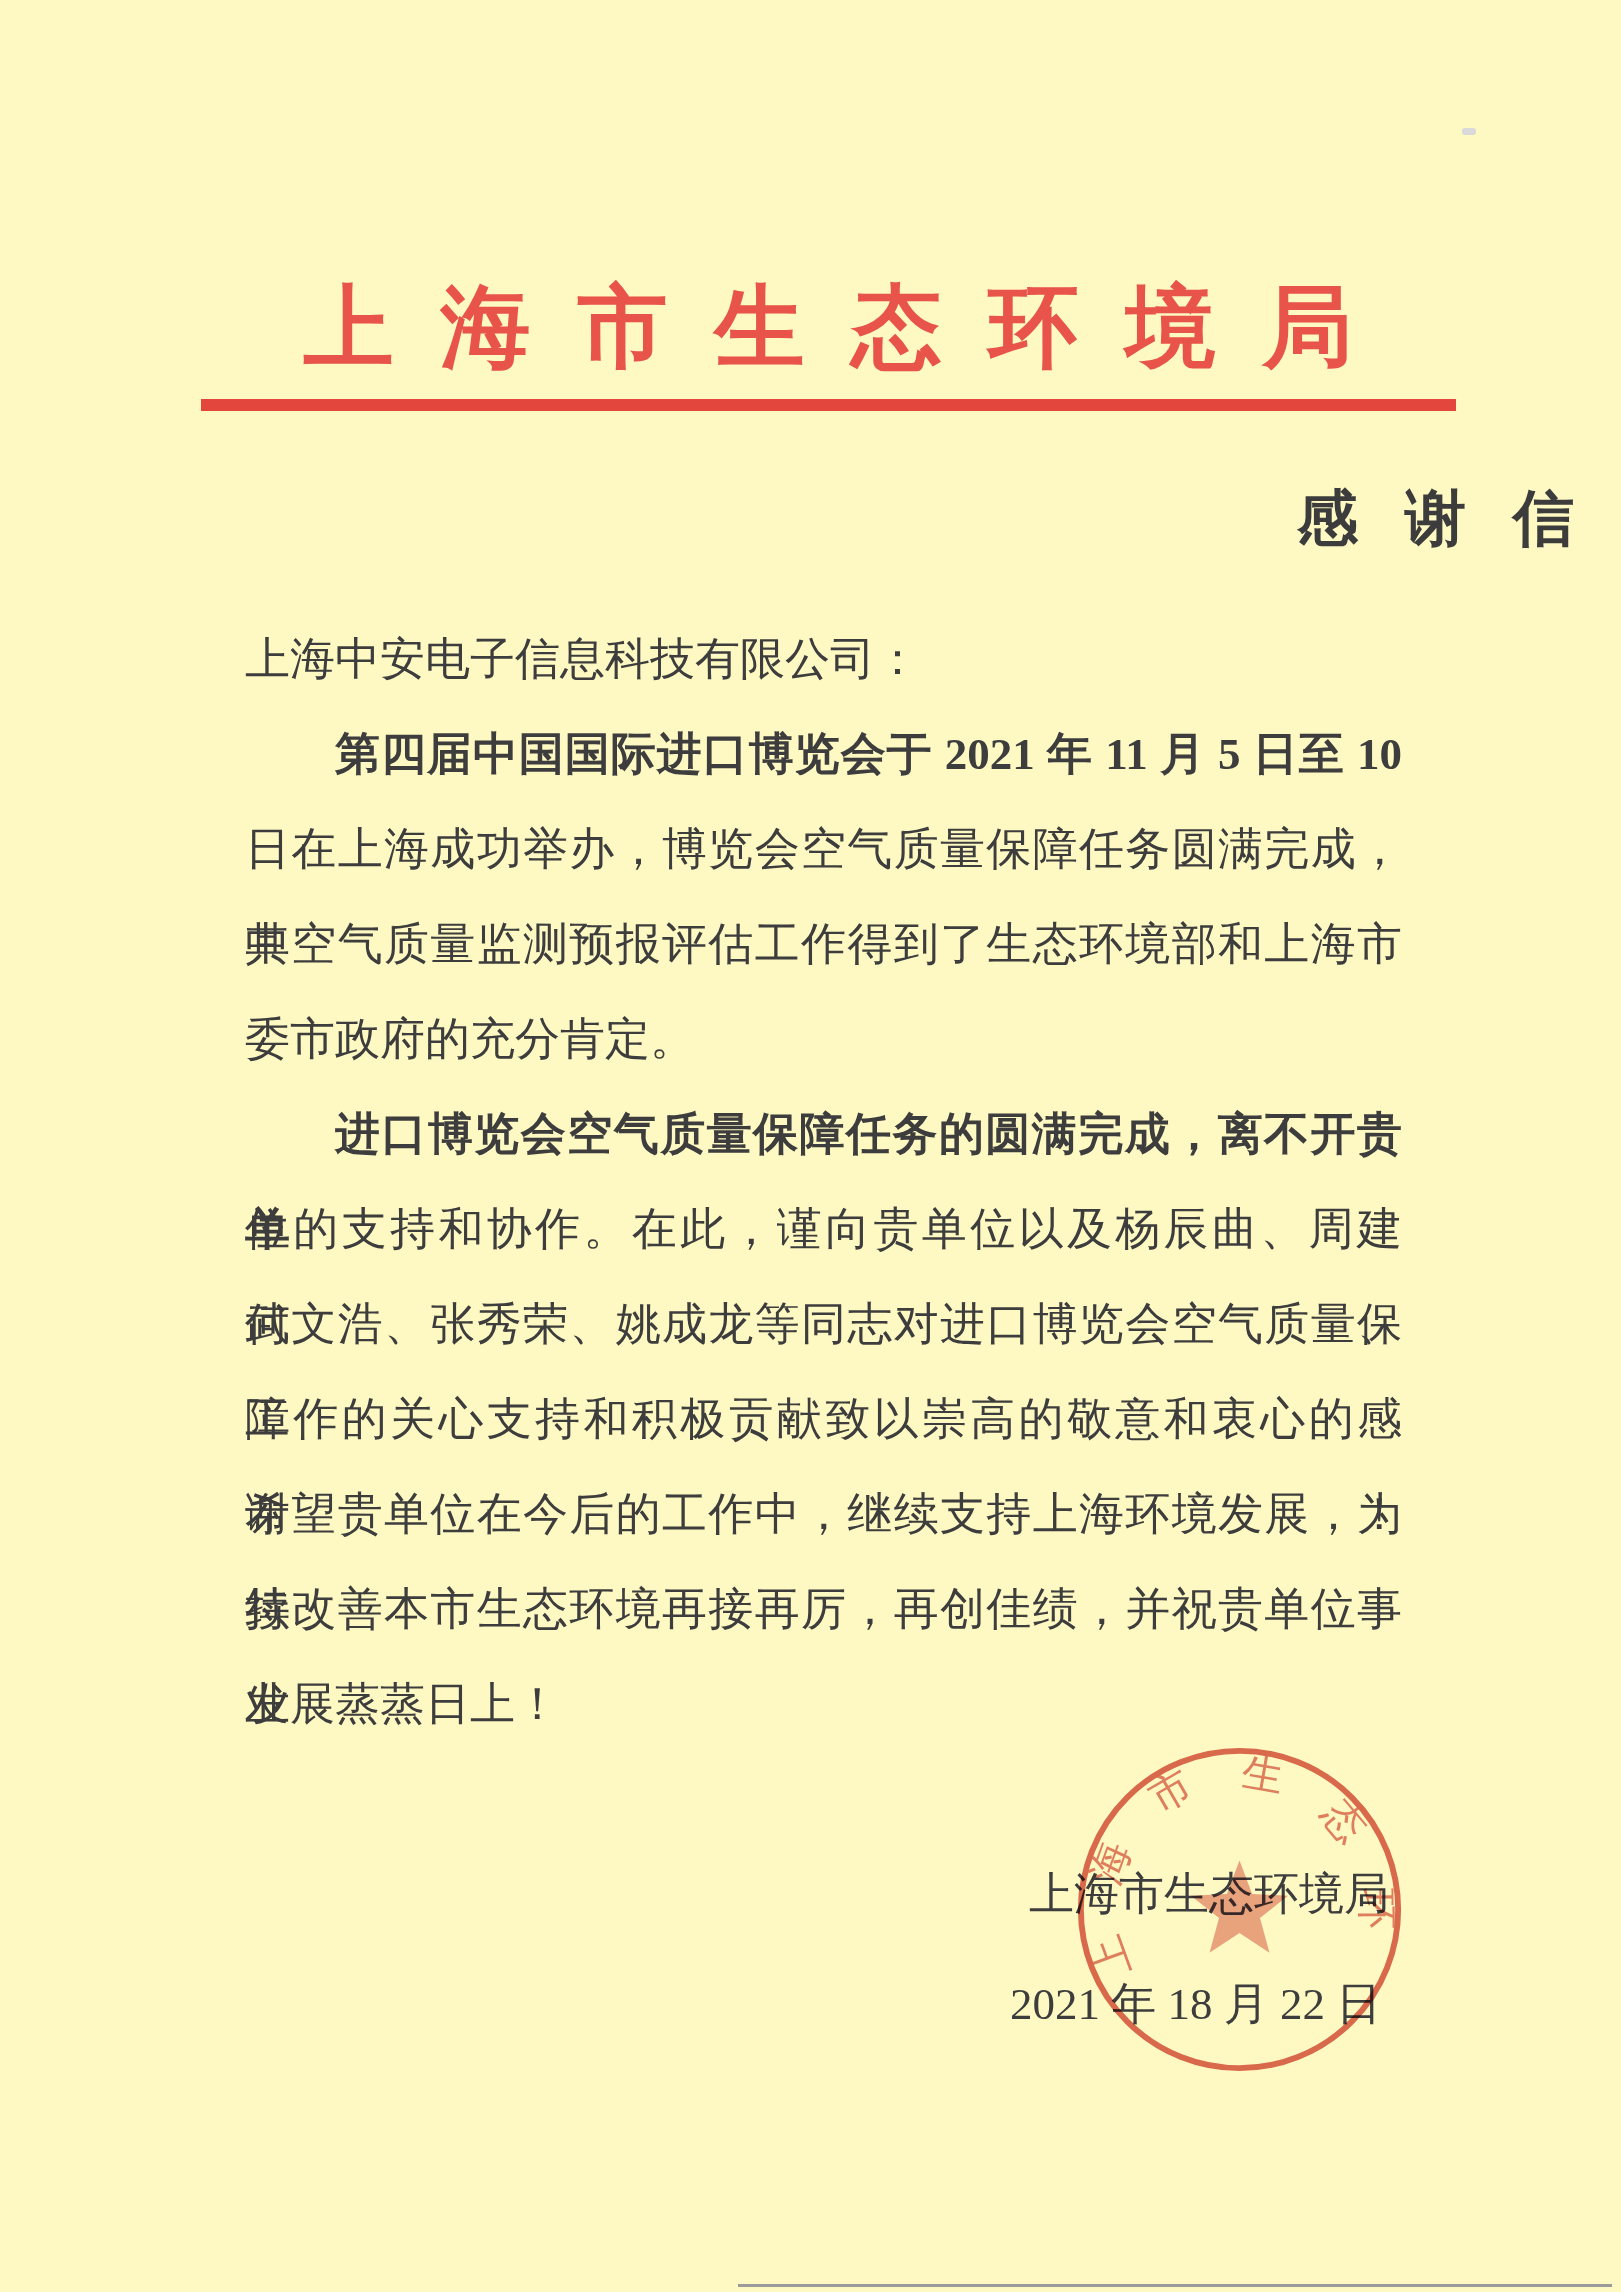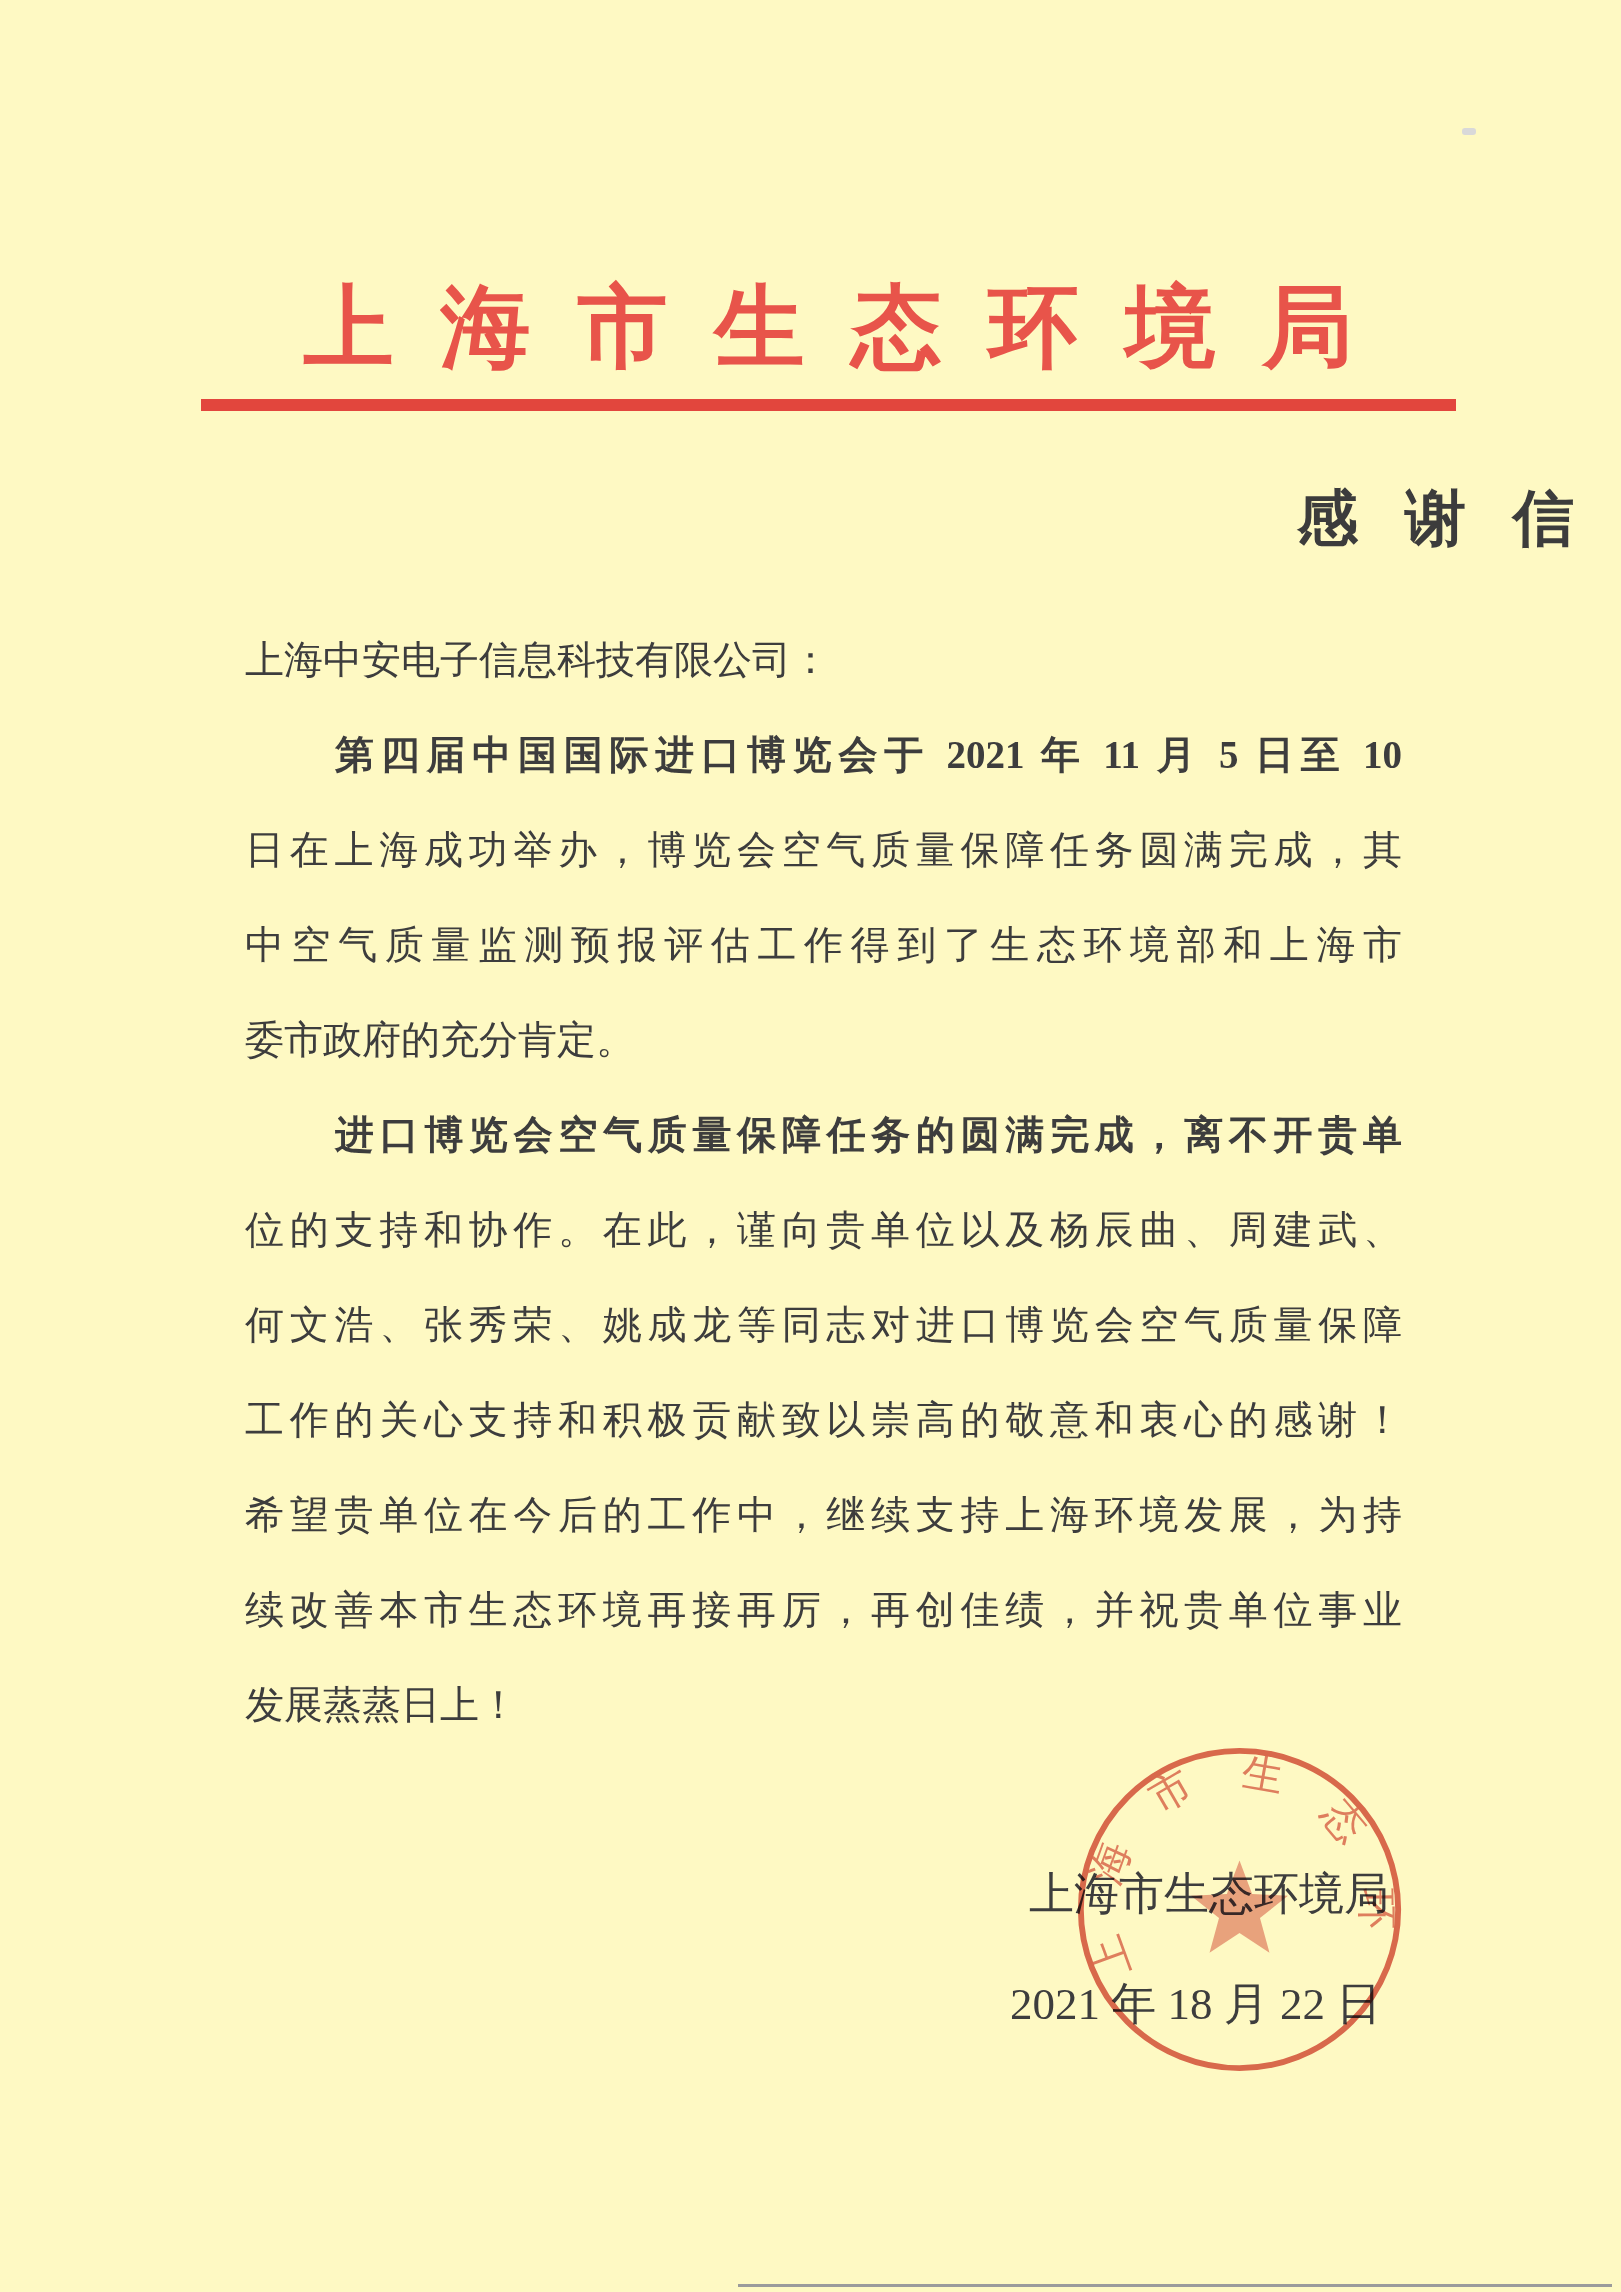--- a/index.html
+++ b/index.html
@@ -48,7 +48,7 @@
     color:#3d3d3d;
   }
   .line{
-    font-size:39px;
+    font-size:45px;
     line-height:95px;
     height:95px;
     white-space:nowrap;

